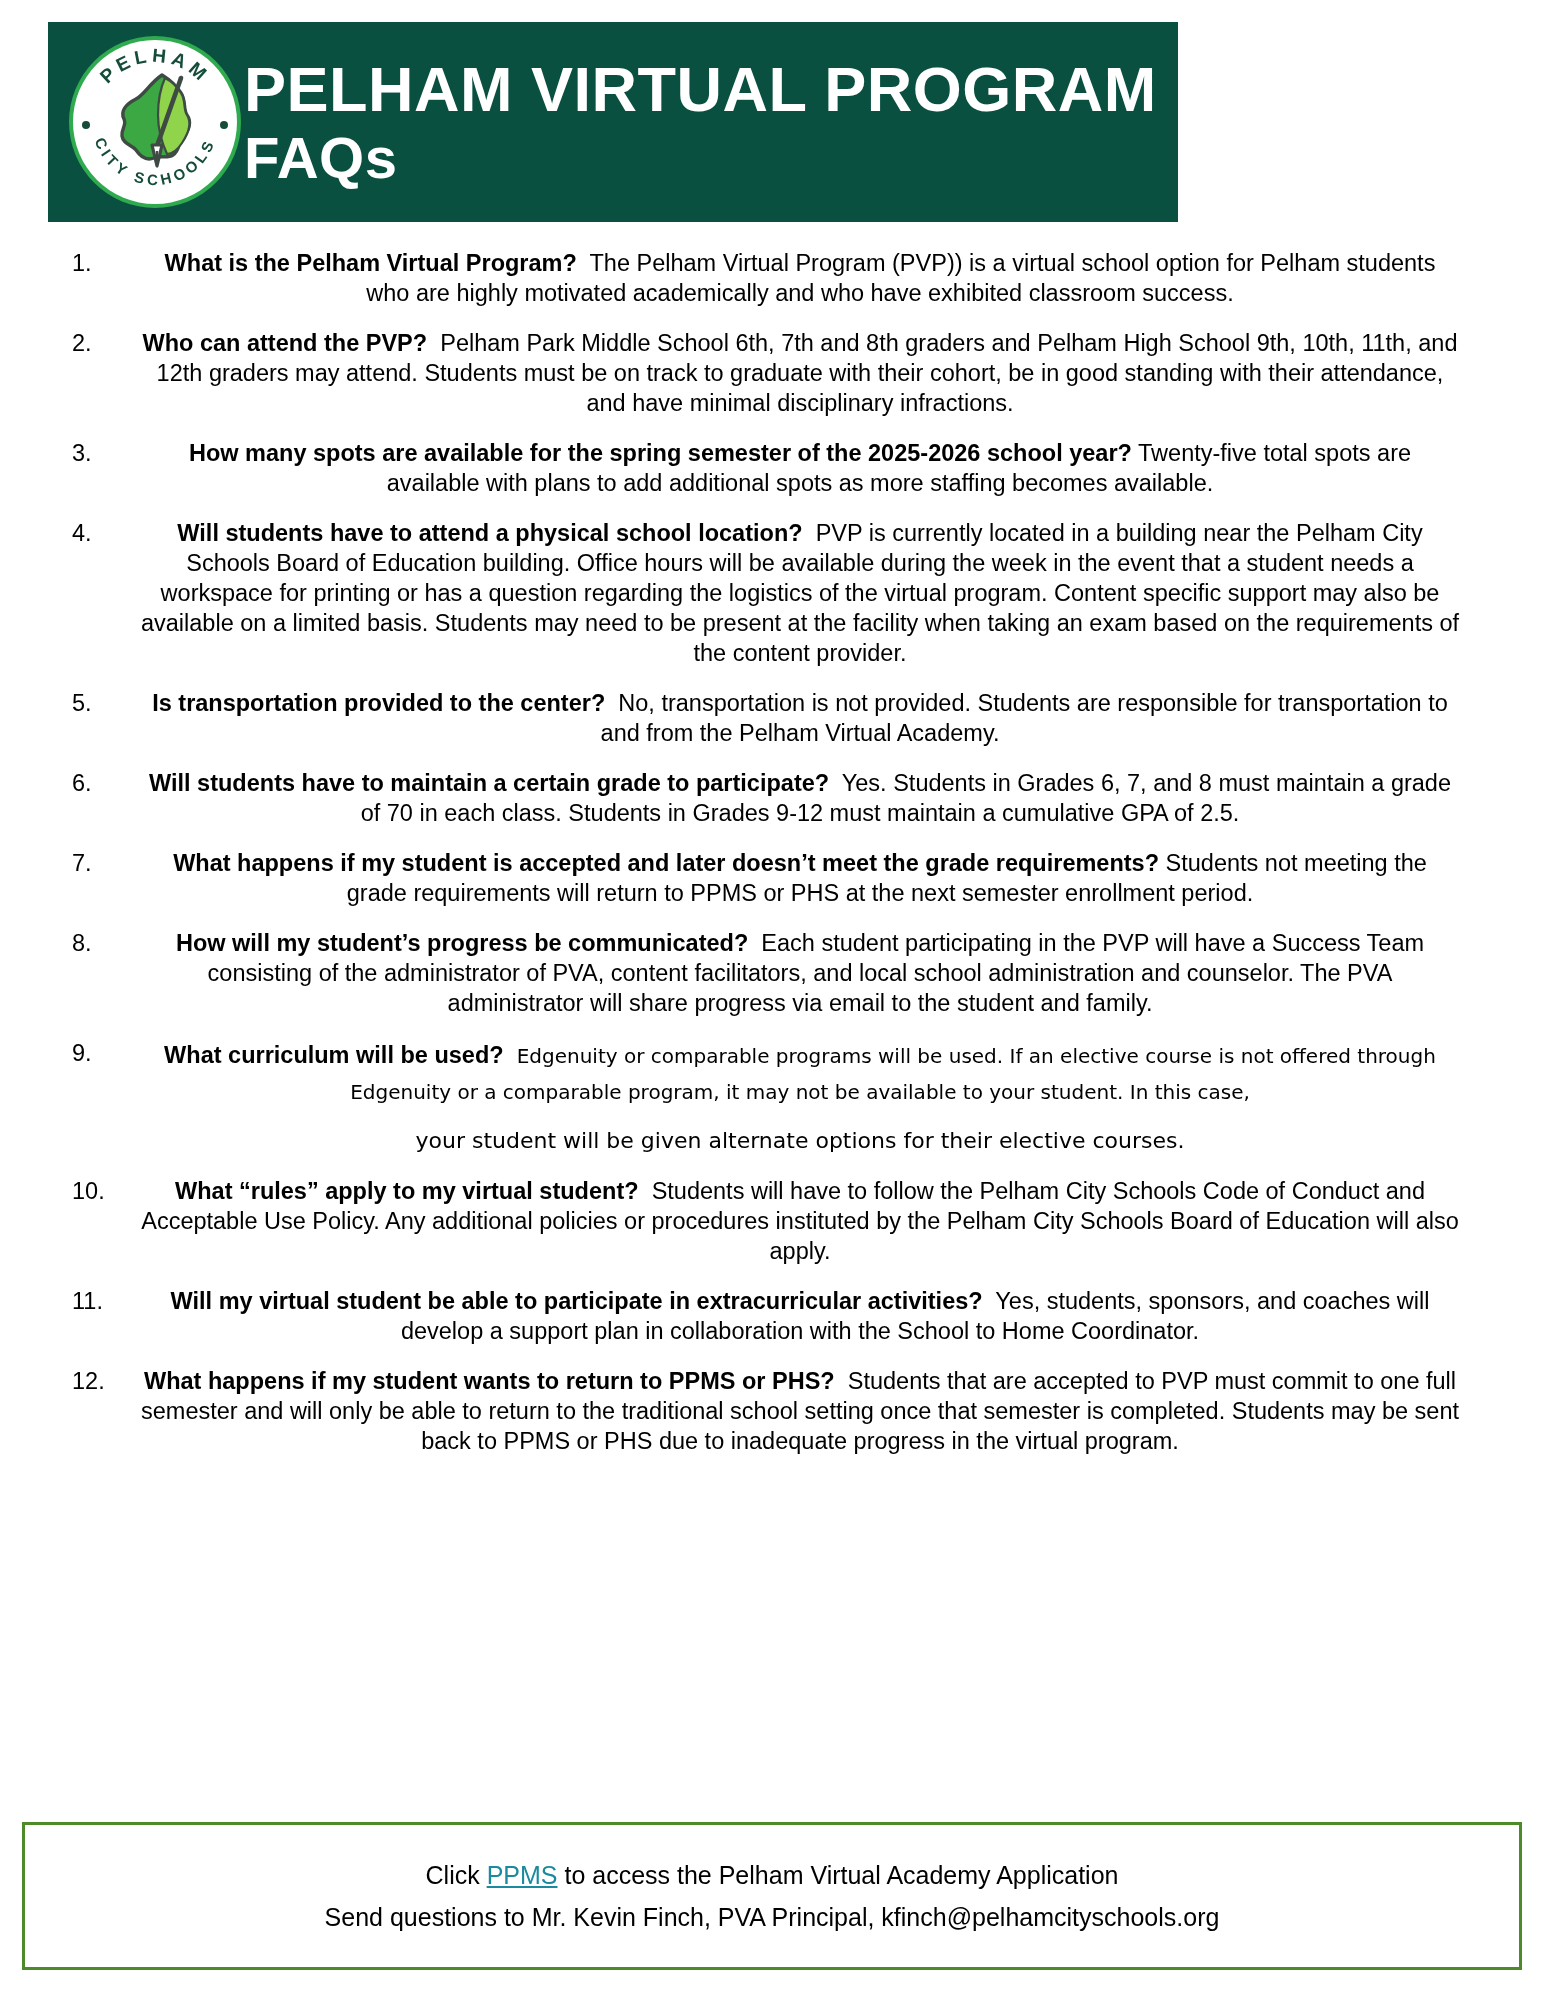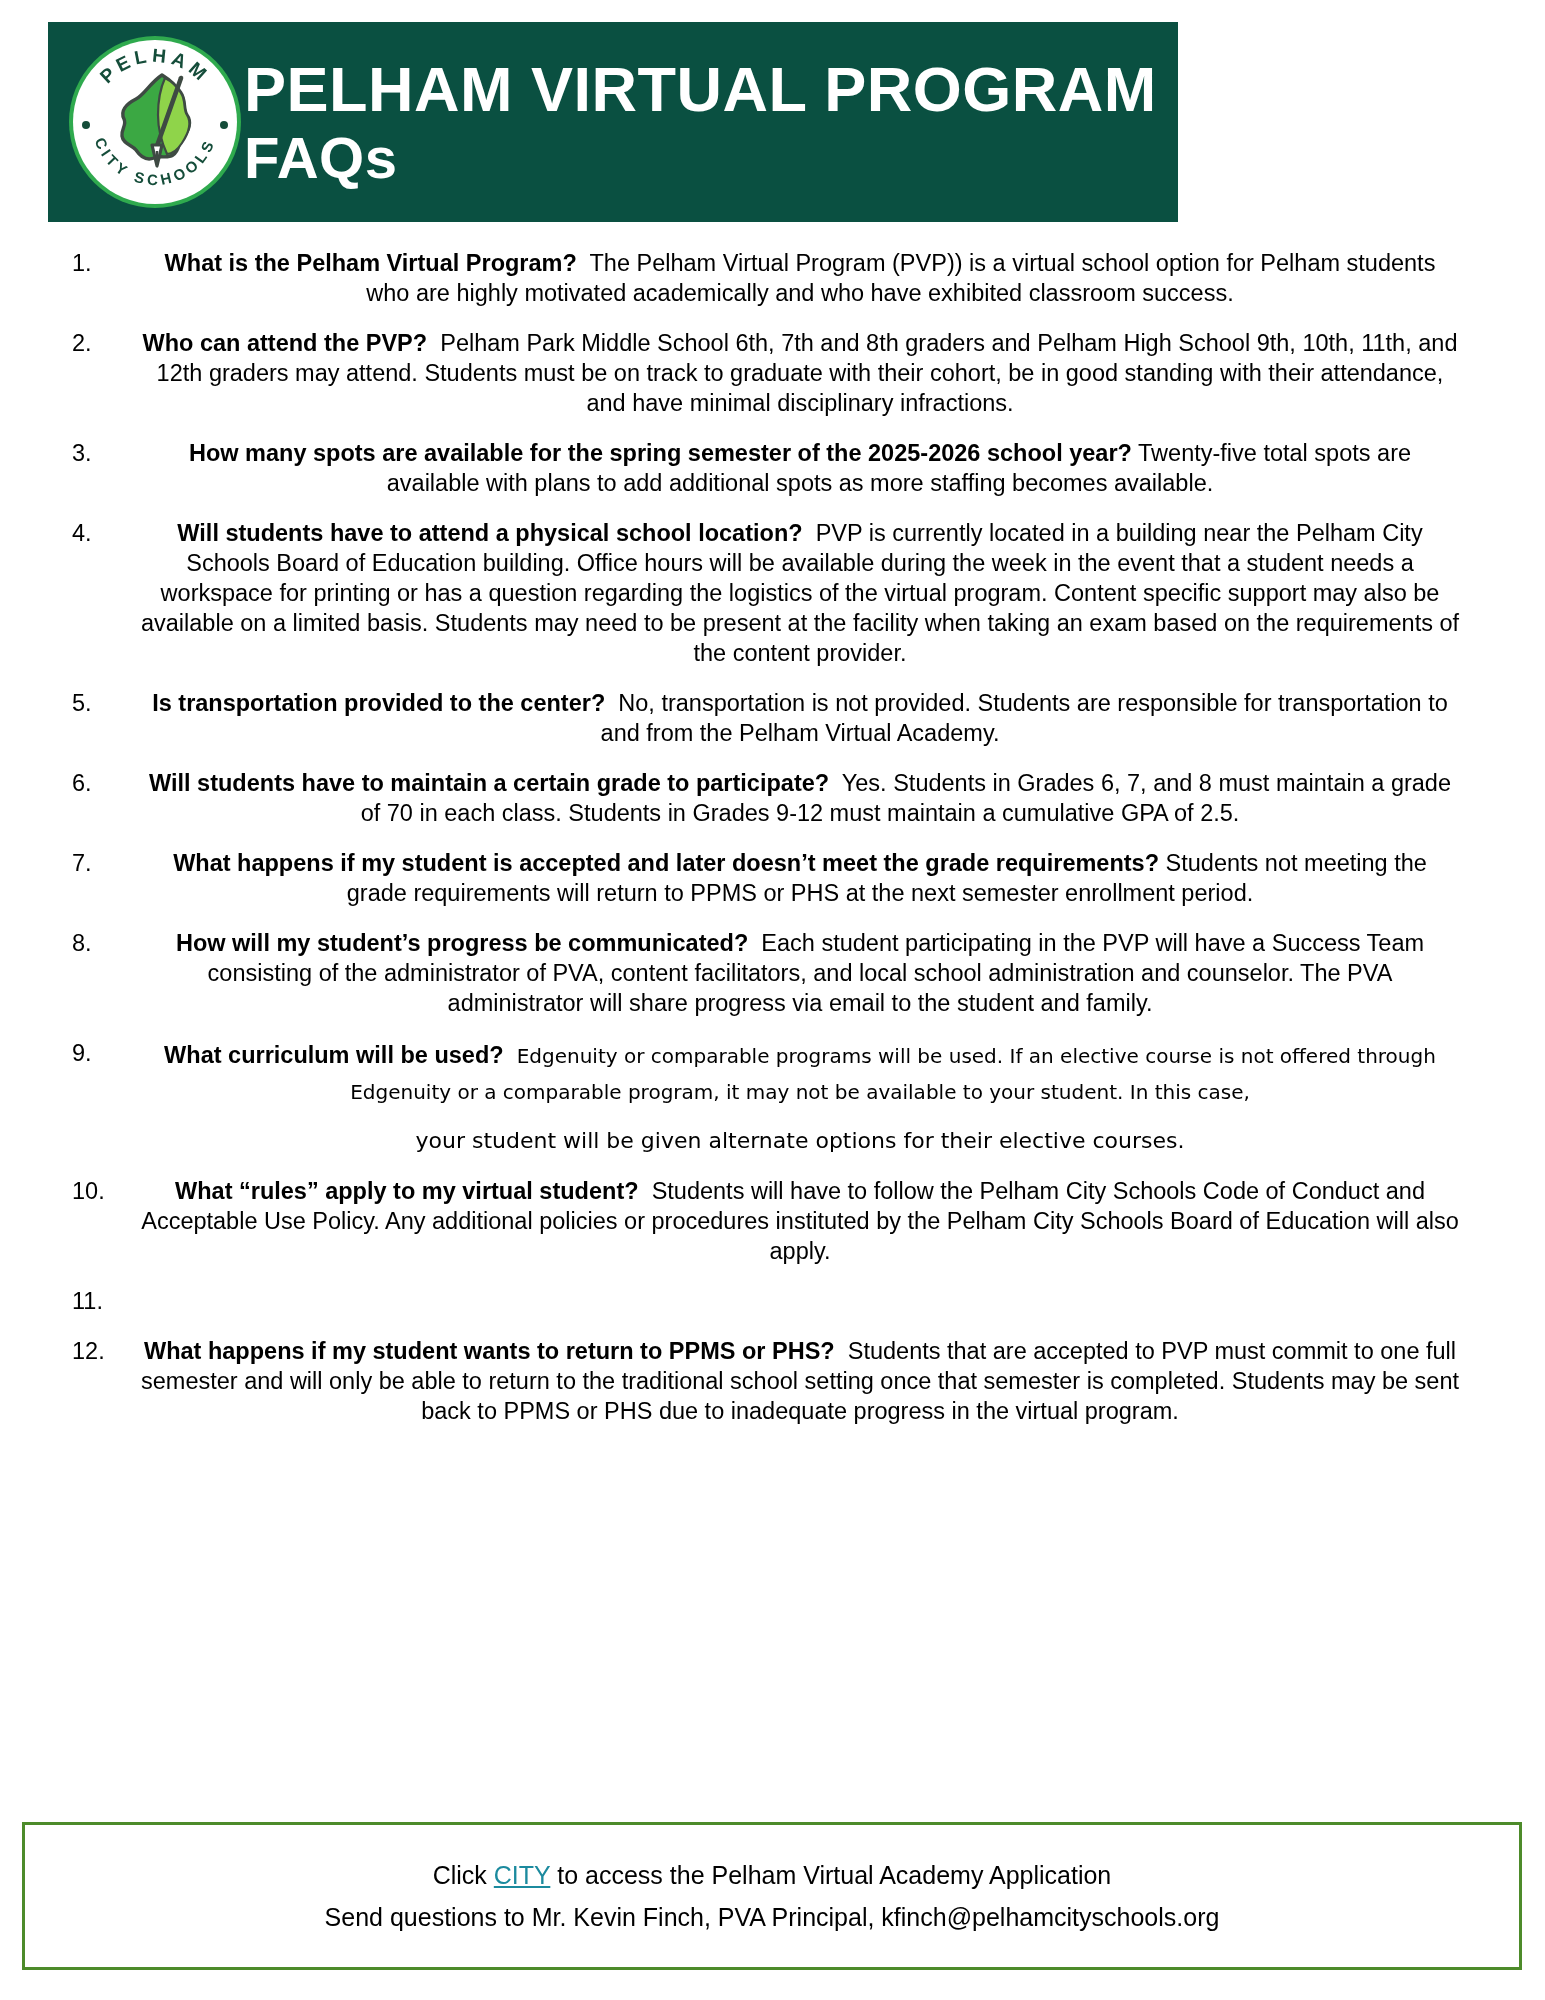--- a/index.html
+++ b/index.html
@@ -236,6 +236,7 @@
 
     <div class="faq-item">
       <div class="faq-num">11.</div>
+      <div class="faq-body"><span class="faq-q">Will my virtual student be able to participate in extracurricular activities?</span>&nbsp; <span>Yes, students, sponsors, and coaches will develop a support plan in collaboration with the School to Home Coordinator.</span></div>
     </div>
 
     <div class="faq-item">

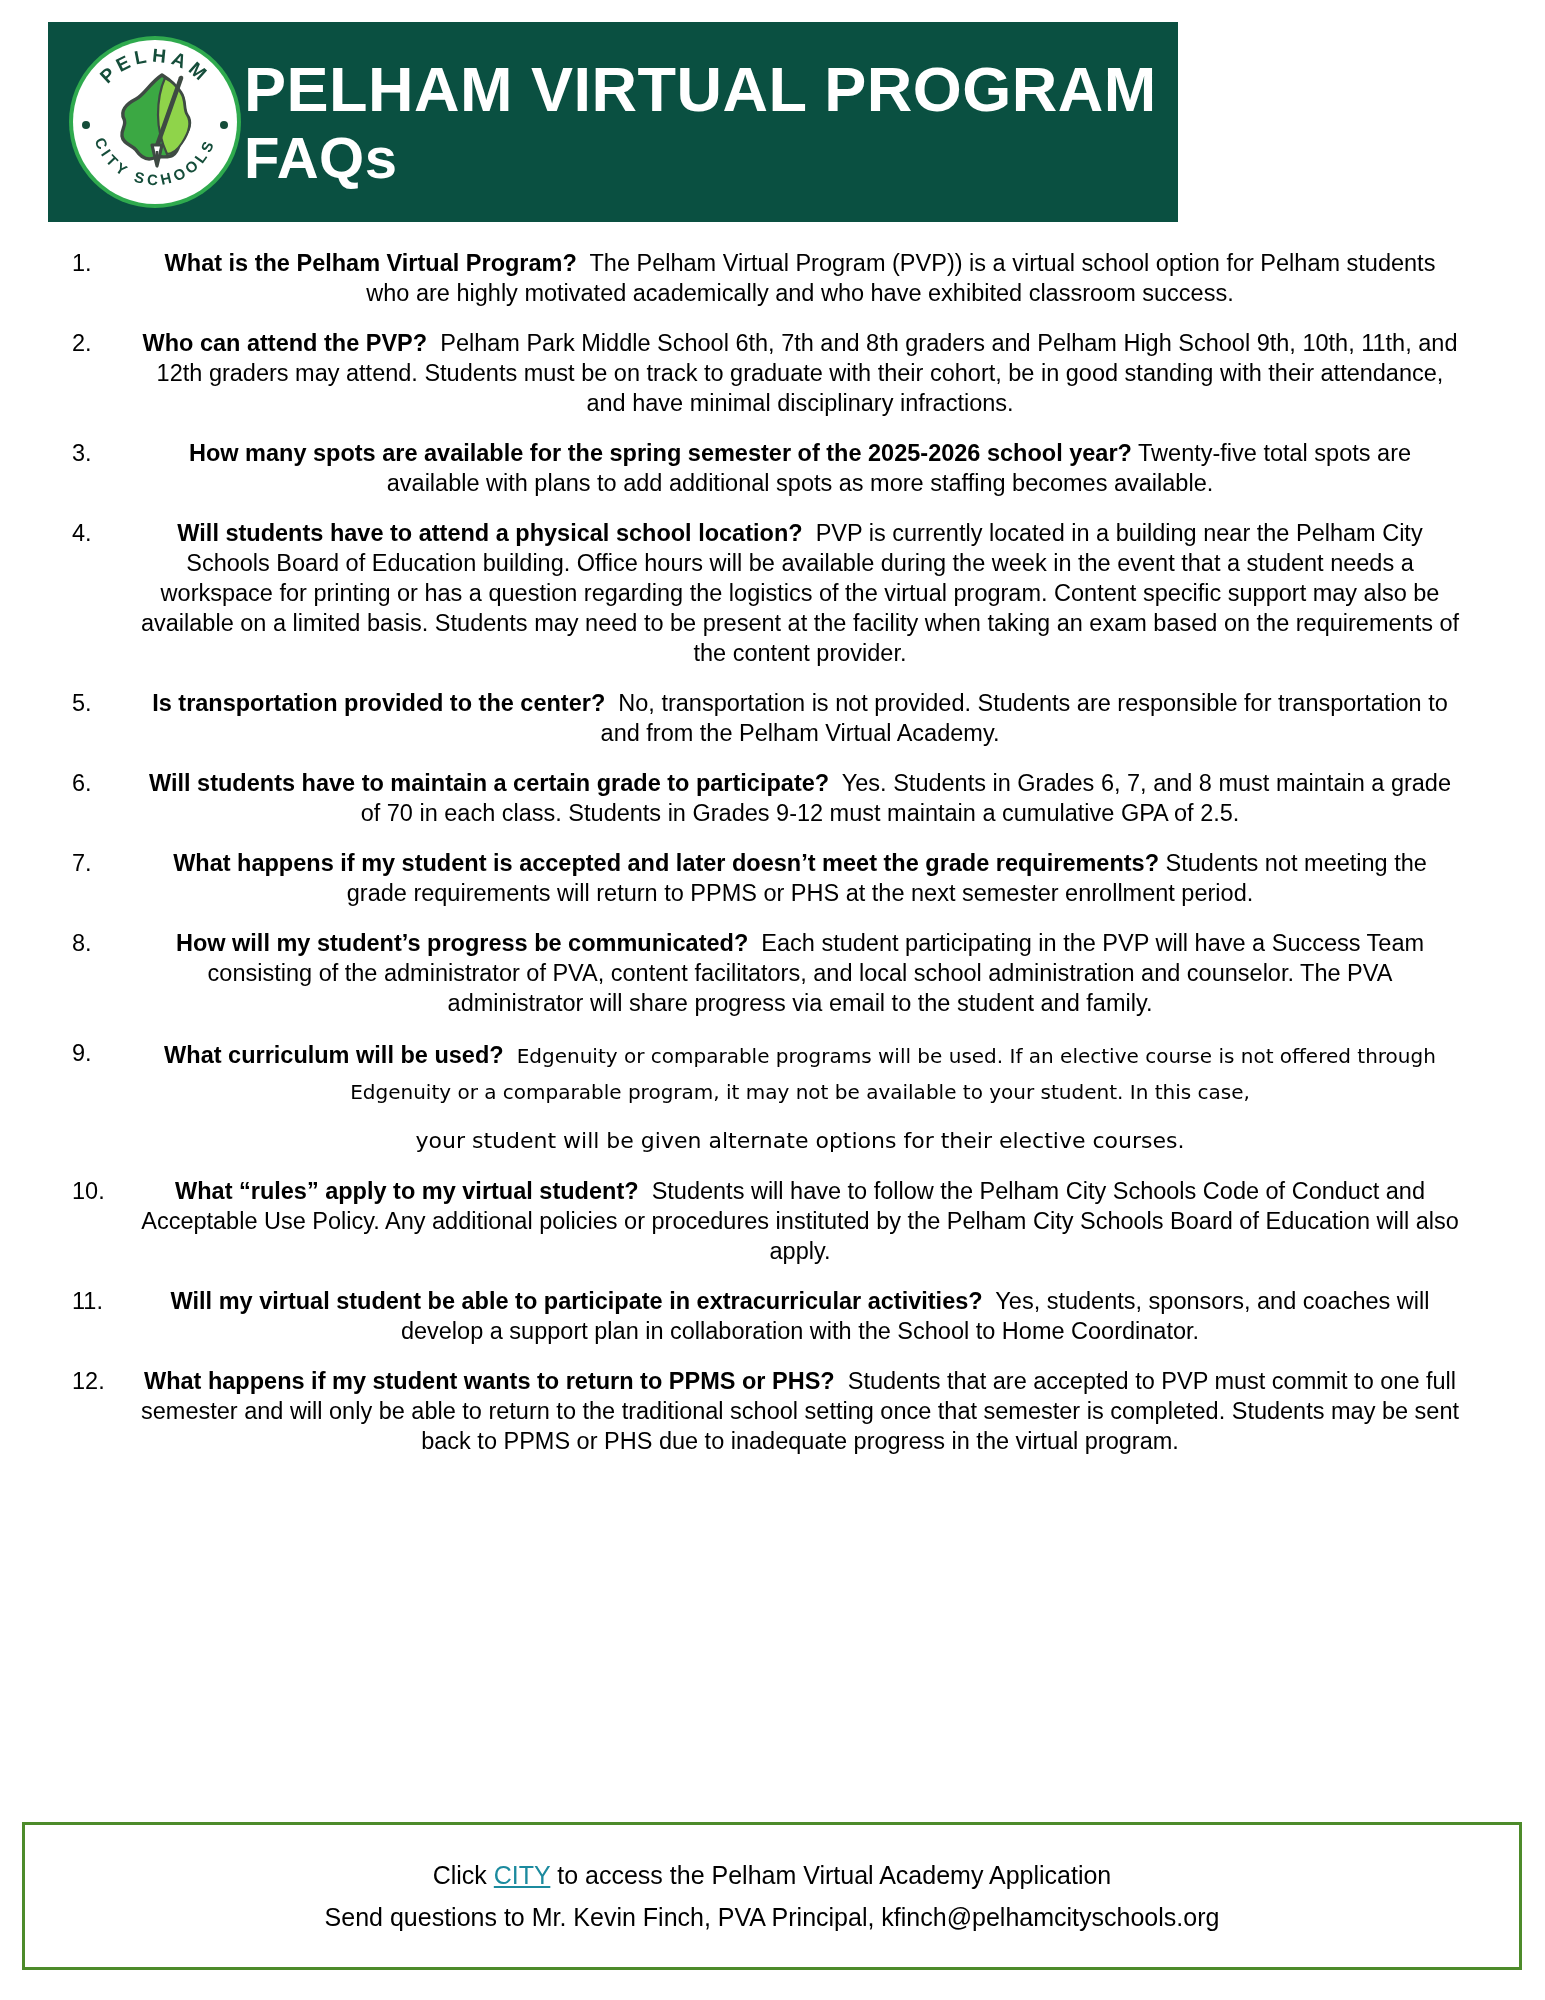--- a/index.html
+++ b/index.html
@@ -247,7 +247,7 @@
   </div>
 
   <div class="footer-box">
-    <div class="footer-line"><span>Click </span><a class="here-link" href="#">CITY</a><span> to access the Pelham Virtual Academy Application</span></div>
+    <div class="footer-line"><span>Click </span><a class="here-link" href="#">PPMS</a><span> to access the Pelham Virtual Academy Application</span></div>
     <div class="footer-line">Send questions to Mr. Kevin Finch, PVA Principal, kfinch@pelhamcityschools.org</div>
   </div>
 

